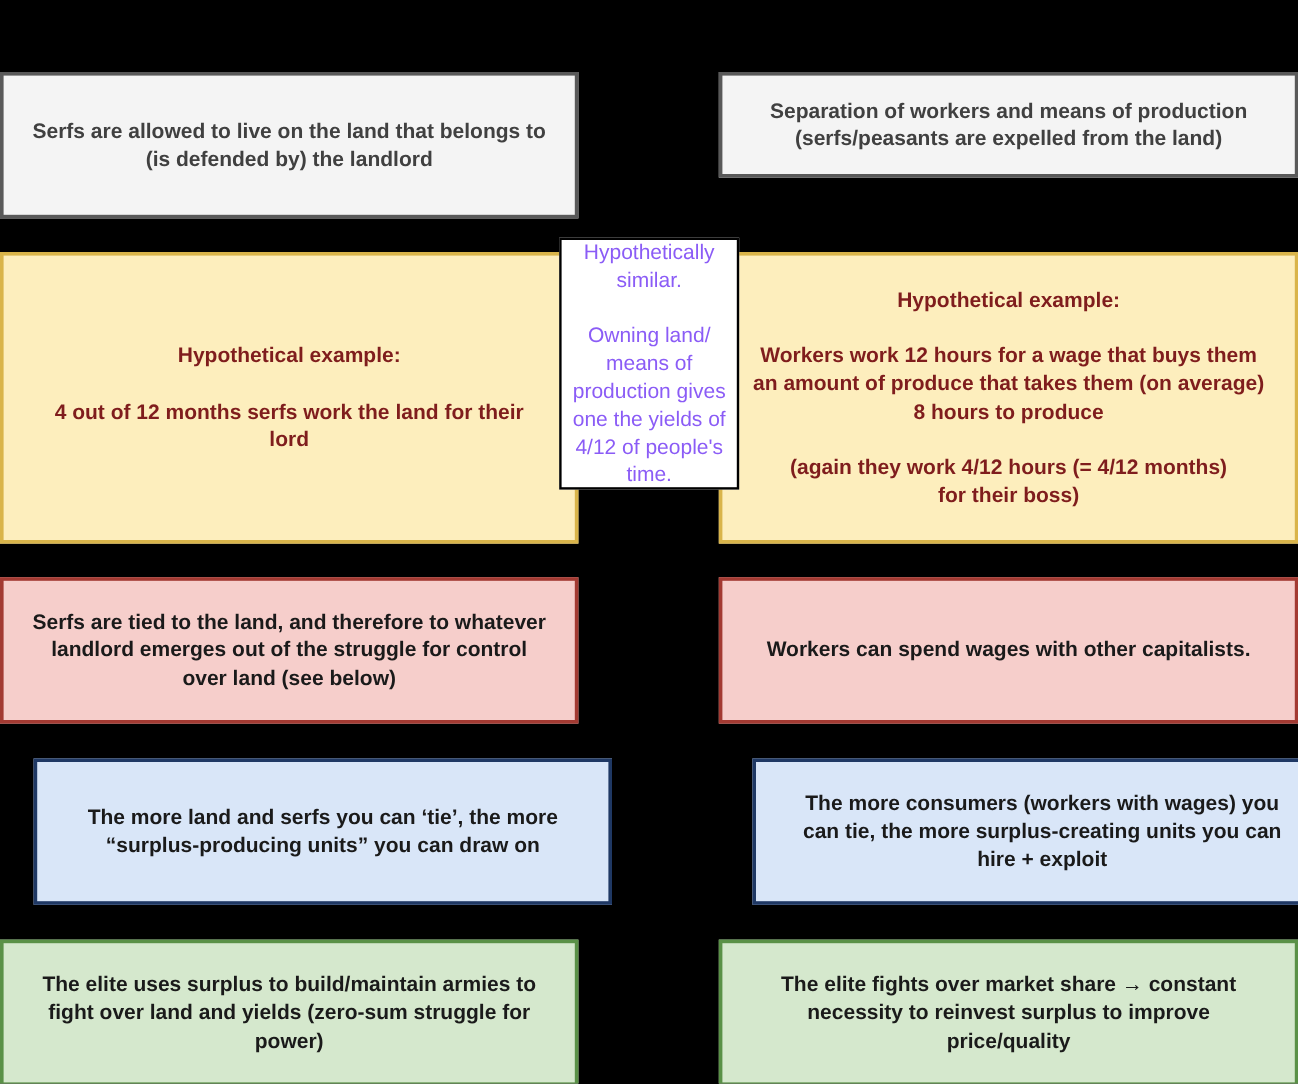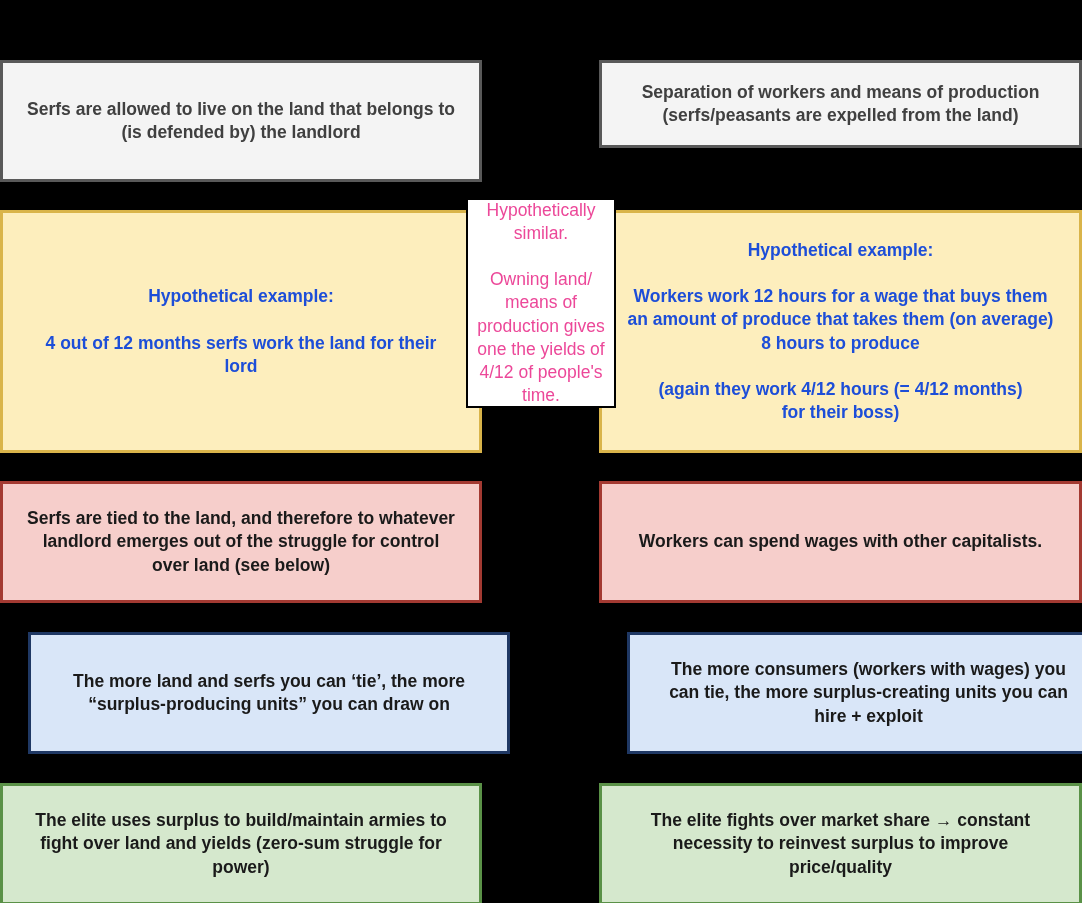--- a/index.html
+++ b/index.html
@@ -56,7 +56,7 @@
     text-align: center;
     font-size: 17.5px;
     line-height: 1.32;
-    color: #ec4899;
+    color: #8b5cf6;
     padding: 4px 8px;
     white-space: pre-line;
     z-index: 5;

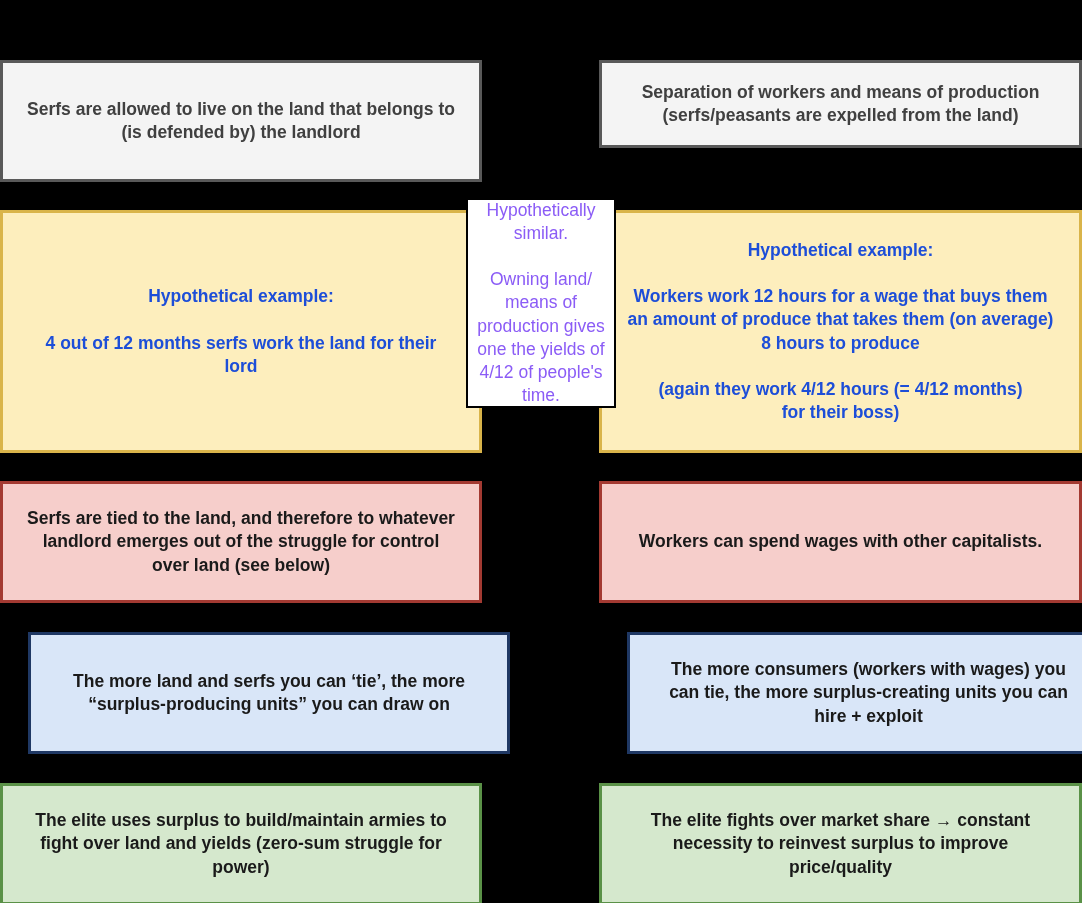--- a/index.html
+++ b/index.html
@@ -39,7 +39,7 @@
   }
   
   .theme-grey   { background: #f4f4f4; border: 3px solid #595959; color: #404040; }
-  .theme-yellow { background: #fdeebd; border: 3px solid #d9b44a; color: #1d4ed8; }
+  .theme-yellow { background: #fdeebd; border: 3px solid #d9b44a; color: #7f1d1d; }
   .theme-pink   { background: #f6cecb; border: 3px solid #a33a32; color: #1a1a1a; }
   .theme-blue   { background: #d9e6f8; border: 3px solid #1f3864; color: #1a1a1a; margin-left: 28px; }
   .theme-green  { background: #d5e8cd; border: 3px solid #5a9147; color: #1a1a1a; }

